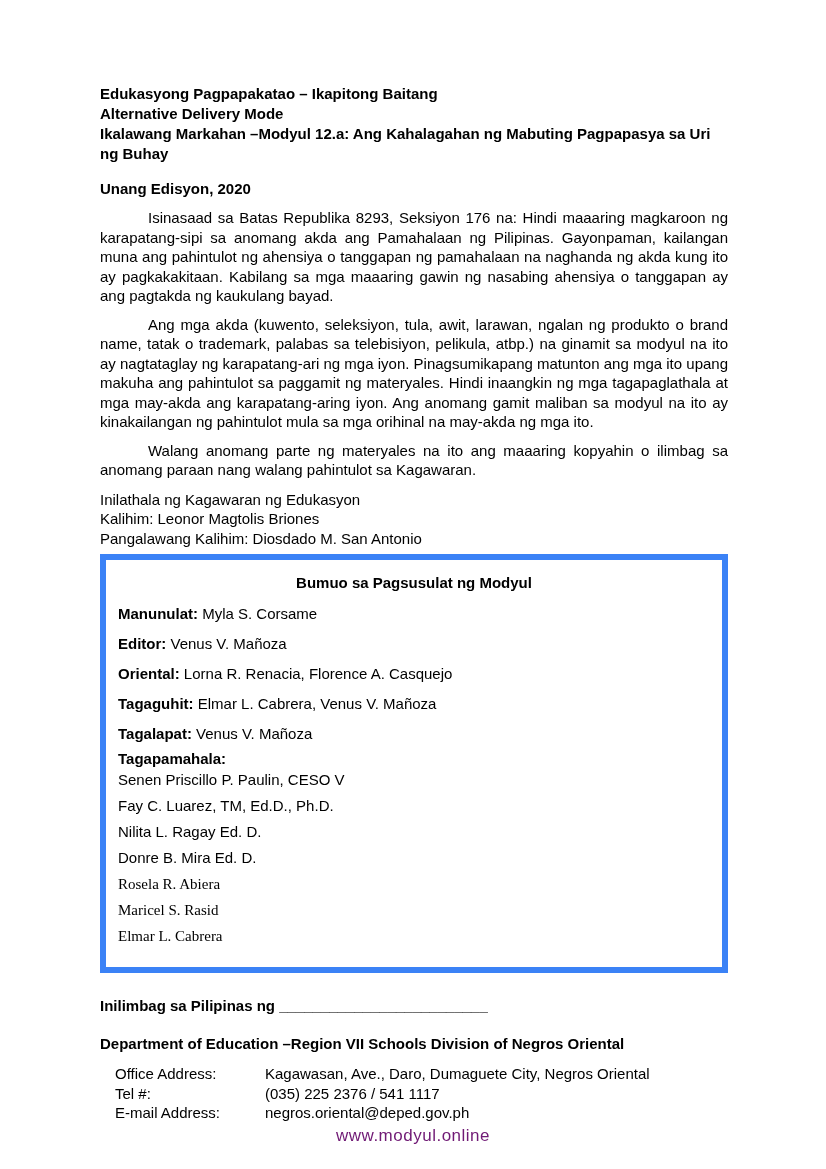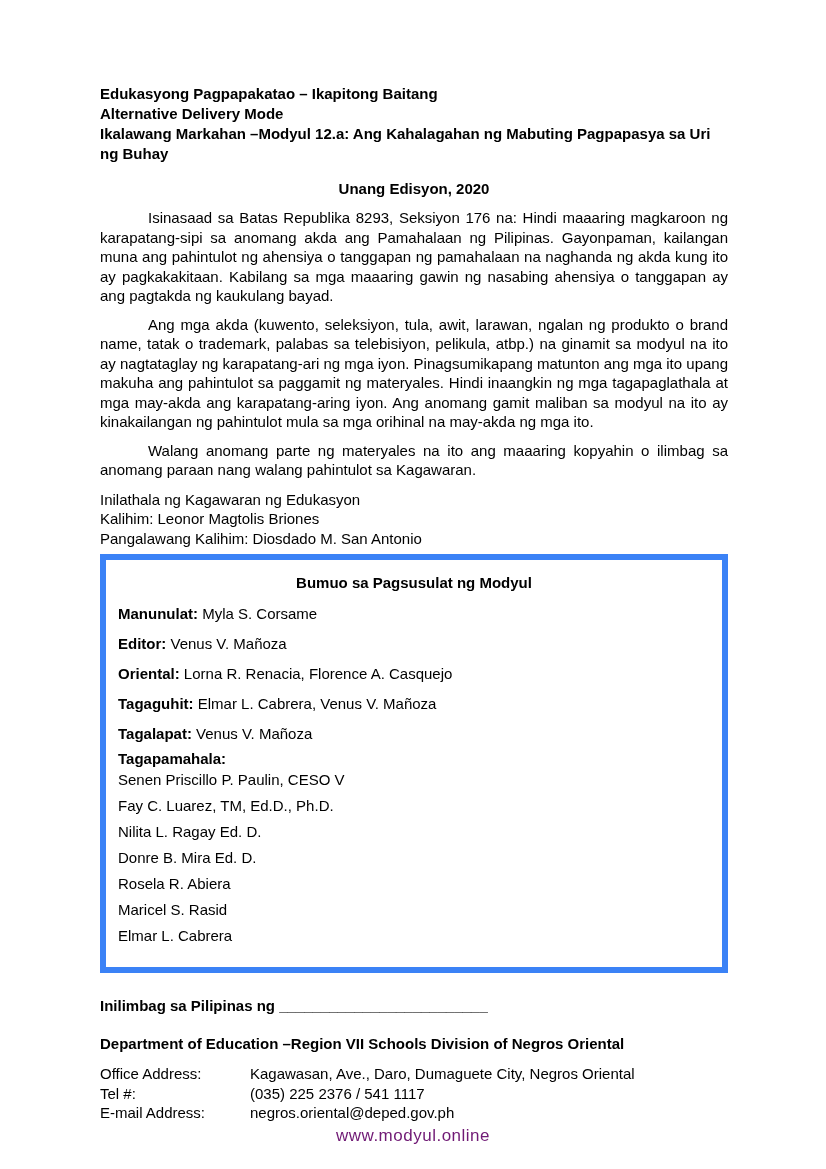--- a/index.html
+++ b/index.html
@@ -20,7 +20,7 @@
     font-size: 15px;
   }
   .hdr-block { font-weight: bold; line-height: 20px; }
-  .edition { font-weight: bold; line-height: 20px; margin-top: 15px; text-align: center; }
+  .edition { font-weight: bold; line-height: 20px; margin-top: 15px; }
   .para {
     text-align: justify;
     text-indent: 48px;

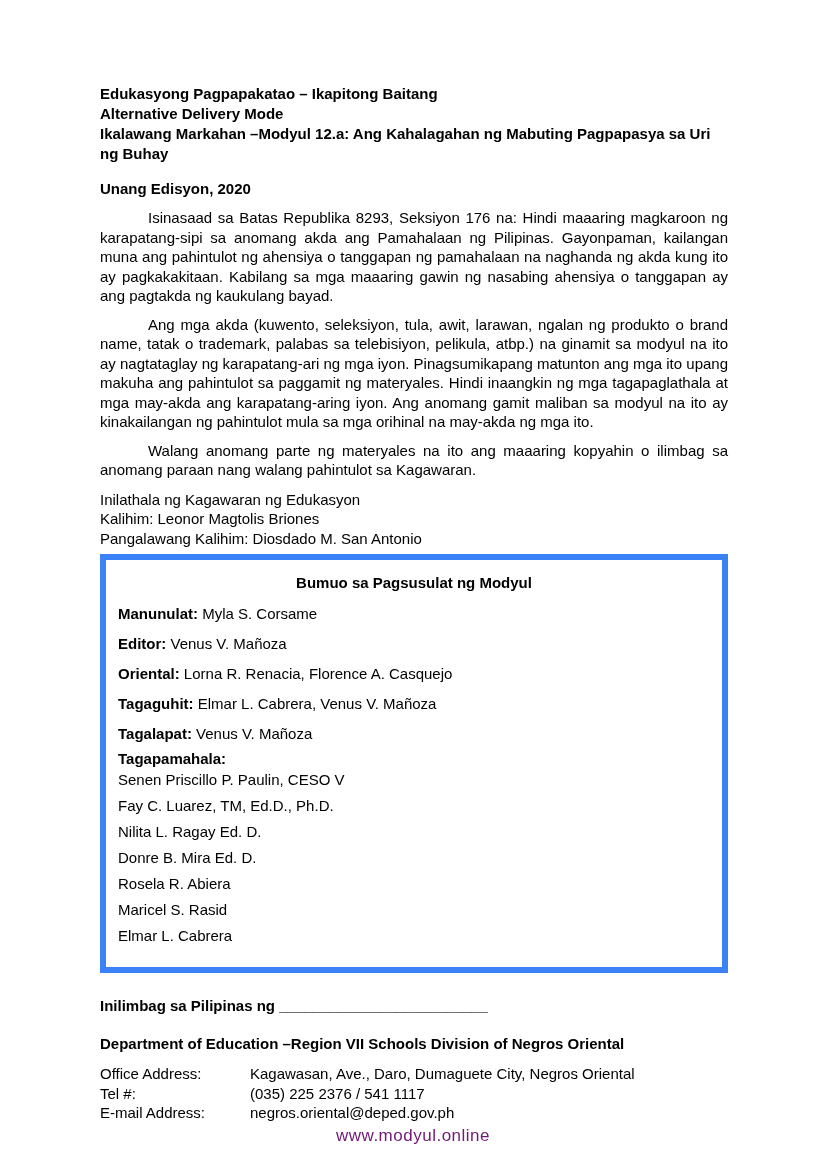--- a/index.html
+++ b/index.html
@@ -39,7 +39,7 @@
   .mgmt { display: flex; margin-top: 4px; line-height: 26px; flex-direction: column; }
   .mgmt-label { font-weight: bold; width: 111px; flex: none; line-height: 16px; margin-top: 5px; }
   .mgmt-col1 { width: 288px; flex: none; }
-  .mgmt-col2 { flex: 1; }
+  .mgmt-col2 { flex: 1; font-family: Liberation Serif, serif; }
   .printed-line { font-weight: bold; line-height: 20px; margin-top: 23px; }
   .division-title { font-weight: bold; line-height: 20px; margin-top: 18px; }
   .contacts { margin-top: 10px; line-height: 19.5px; }

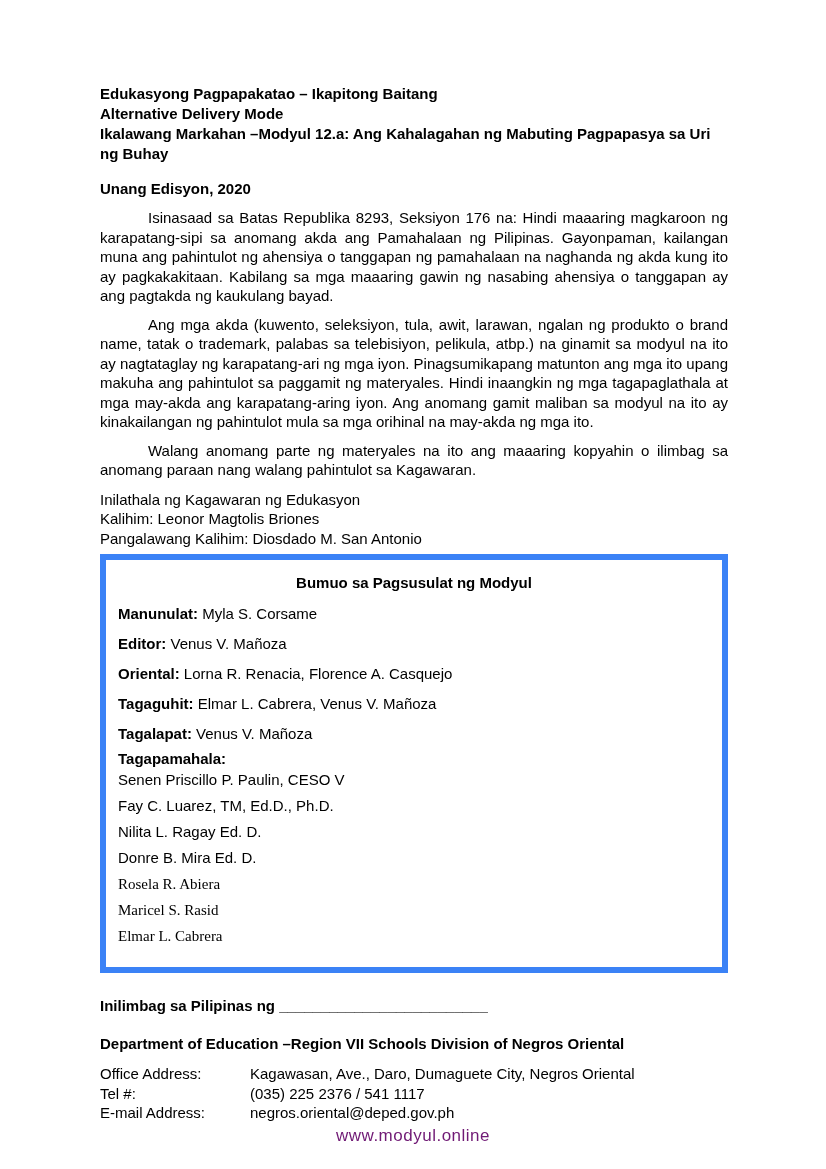--- a/index.html
+++ b/index.html
@@ -42,7 +42,7 @@
   .mgmt-col2 { flex: 1; font-family: Liberation Serif, serif; }
   .printed-line { font-weight: bold; line-height: 20px; margin-top: 23px; }
   .division-title { font-weight: bold; line-height: 20px; margin-top: 18px; }
-  .contacts { margin-top: 10px; line-height: 19.5px; }
+  .contacts { margin-top: 10px; line-height: 19.5px; margin-left: 15px; }
   .contact-row { display: flex; }
   .contact-label { width: 150px; flex: none; }
   .watermark {

